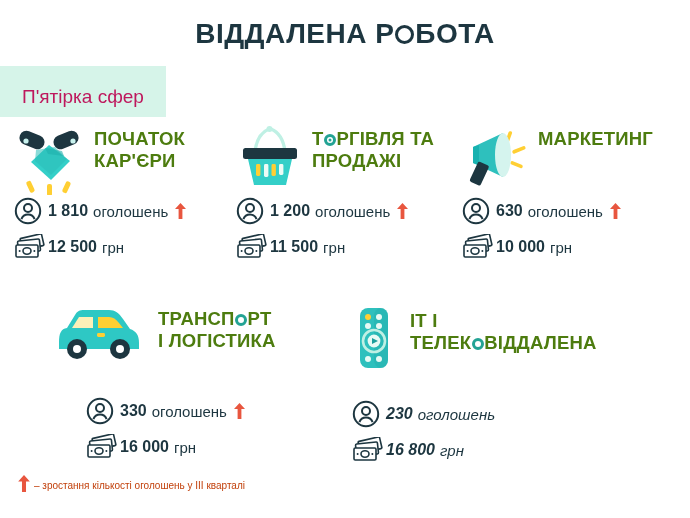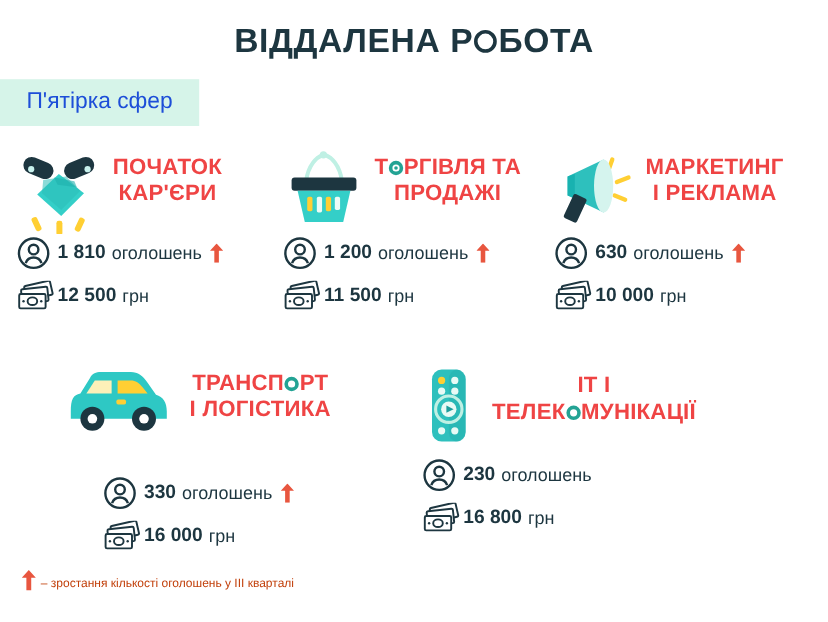--- a/index.html
+++ b/index.html
@@ -35,9 +35,9 @@
   .badge{
     position:absolute;left:0;top:66px;
     background:#d6f4e9;
-    padding:9px 22px 11px 22px;
+    padding:21px 22px 11px 22px;
     font-size:19px;
-    color:#1d4ed8;
+    color:#be185d;
     line-height:1;
     white-space:nowrap;
   }

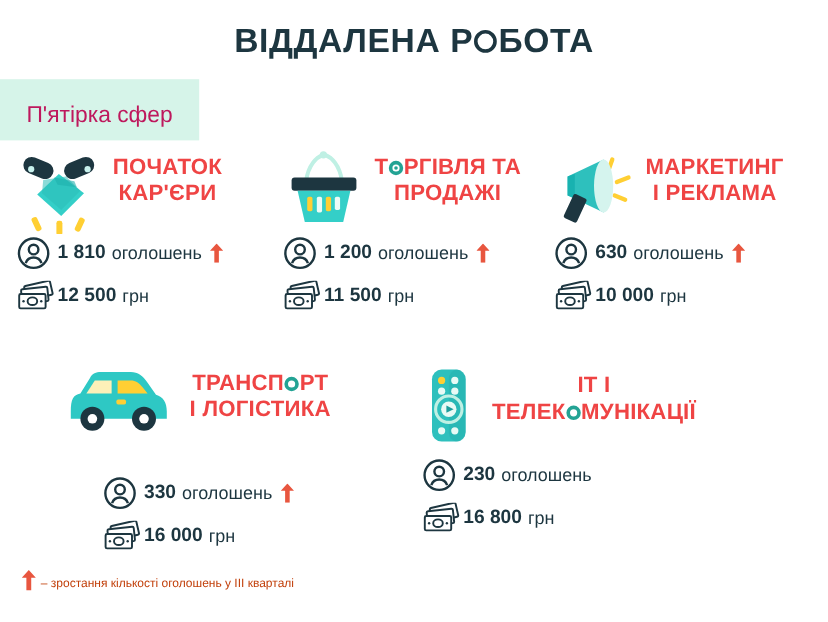--- a/index.html
+++ b/index.html
@@ -48,13 +48,12 @@
   .icon-wrap{flex:0 0 auto;display:flex;align-items:center;justify-content:center;}
   .cat-title{
     font-size:18.5px;font-weight:bold;
-    color:#ef4444;
+    color:#4d7c0f;
     line-height:1.18;
     letter-spacing:0.2px;
     white-space:pre-line;
     margin-left:8px;
     padding-top:4px;
-    text-align:center;
   }
   .cat-title .ring-t{
     display:inline-block;width:12px;height:12px;

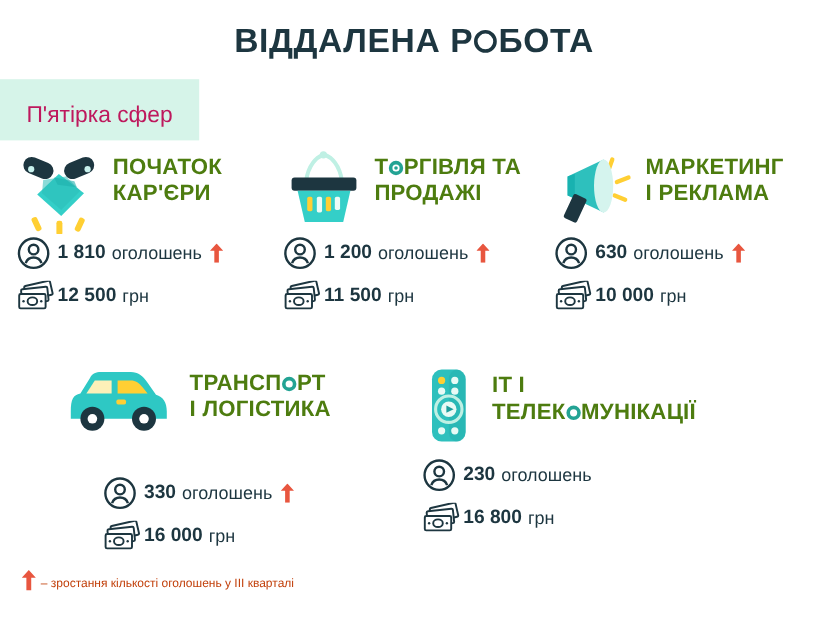--- a/index.html
+++ b/index.html
@@ -214,7 +214,7 @@
           <rect x="12" y="38" width="12" height="22" rx="2" transform="rotate(25 18 45)" fill="#1d3640"></rect>
         </svg>
       </div>
-      <div class="cat-title"><span>МАРКЕТИНГ</span><br><span>І РЕКЛАМА</span></div>
+      <div class="cat-title"><span>МАРКЕТИНГ</span><br></div>
     </div>
     <div class="stats">
       <div class="stat">

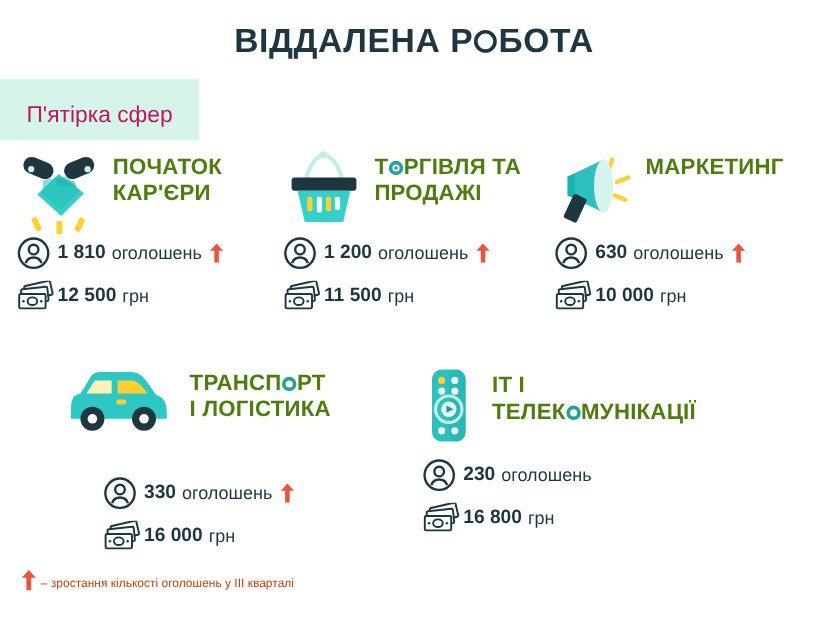--- a/index.html
+++ b/index.html
@@ -317,7 +317,7 @@
           <circle cx="25" cy="53" r="3" fill="#e8faf5"></circle>
         </svg>
       </div>
-      <div class="cat-title" style="margin-left:12px;"><span>ІТ І</span><br><span>ТЕЛЕК</span><span class="ring-t"></span><span>МУНІКАЦІЇ</span></div>
+      <div class="cat-title" style="margin-left:12px;"><span>ІТ І</span><br><span>ТЕЛЕК</span><span class="ring-t"></span><span>ВІДДАЛЕНА</span></div>
     </div>
     <div class="stats" style="margin-left:0px;margin-top:11px;">
       <div class="stat">

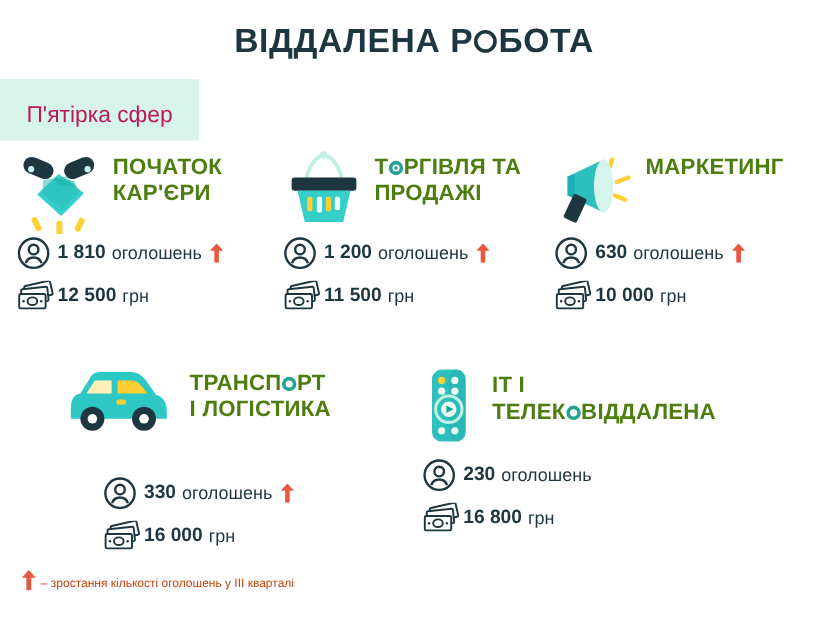--- a/index.html
+++ b/index.html
@@ -319,7 +319,7 @@
       </div>
       <div class="cat-title" style="margin-left:12px;"><span>ІТ І</span><br><span>ТЕЛЕК</span><span class="ring-t"></span><span>ВІДДАЛЕНА</span></div>
     </div>
-    <div class="stats" style="margin-left:0px;margin-top:11px;">
+    <div class="stats" style="margin-left:0px;margin-top:29px;font-style:italic;">
       <div class="stat">
         <span class="stat-ico">
           <svg width="28" height="28" viewBox="0 0 28 28">

